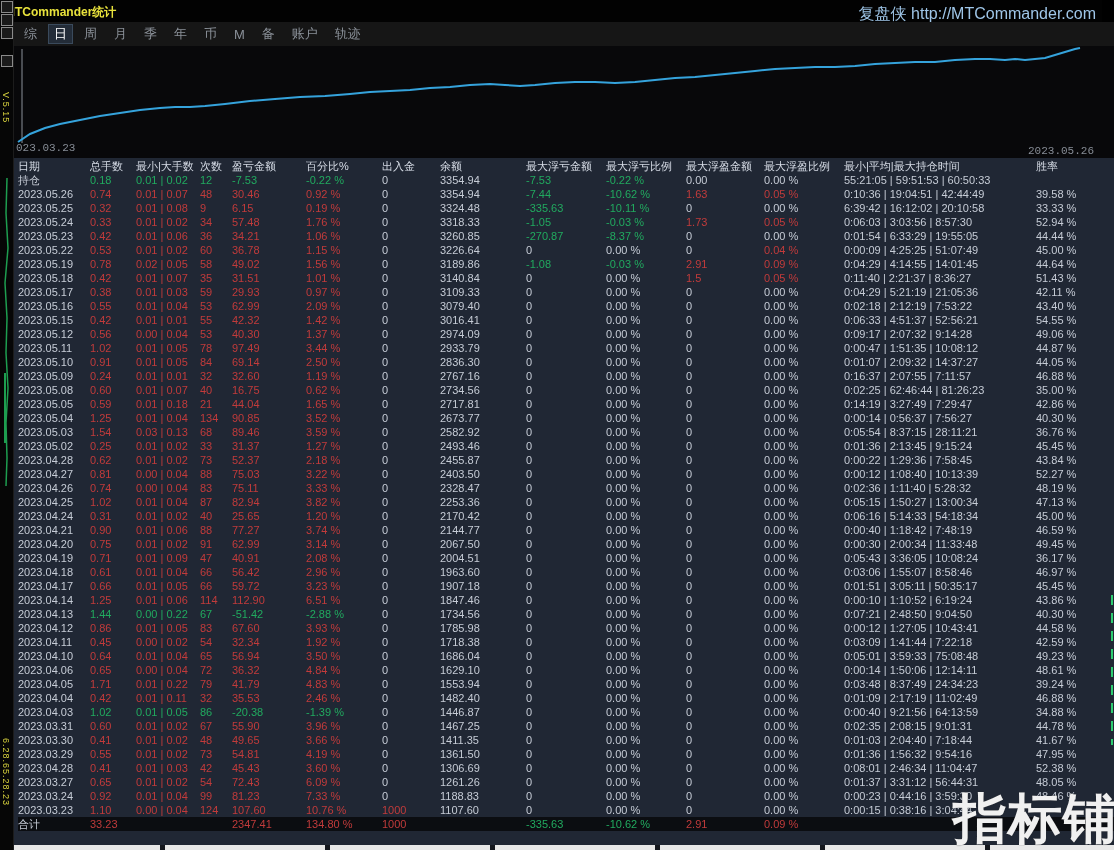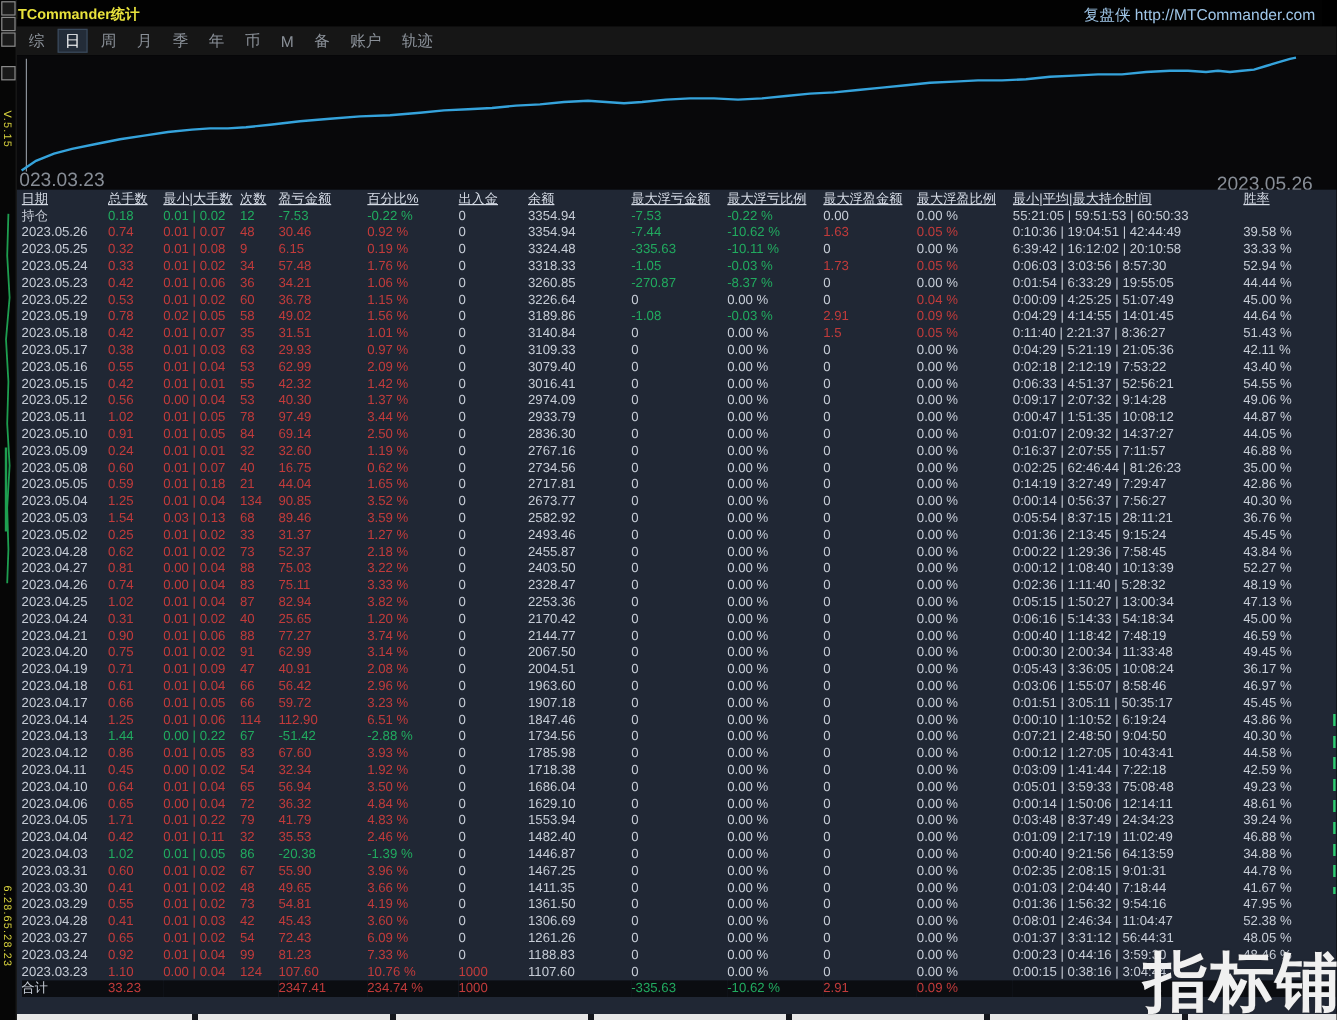--- a/index.html
+++ b/index.html
@@ -13,7 +13,7 @@
   
   #title-bar{position:absolute;left:1px;top:0;width:1101px;height:22px;background:#020202;}
   #title-text{position:absolute;left:4px;top:4px;color:#e8e23c;font-size:12px;font-weight:bold;}
-  #title-right{position:absolute;right:6px;top:4px;color:#9fc6e8;font-size:13px;text-align:center;}
+  #title-right{position:absolute;right:6px;top:4px;color:#9fc6e8;font-size:16px;text-align:center;}
   
   #menu-bar{position:absolute;left:13px;top:22px;width:1101px;height:24px;background:#161616;
             display:flex;align-items:center;}

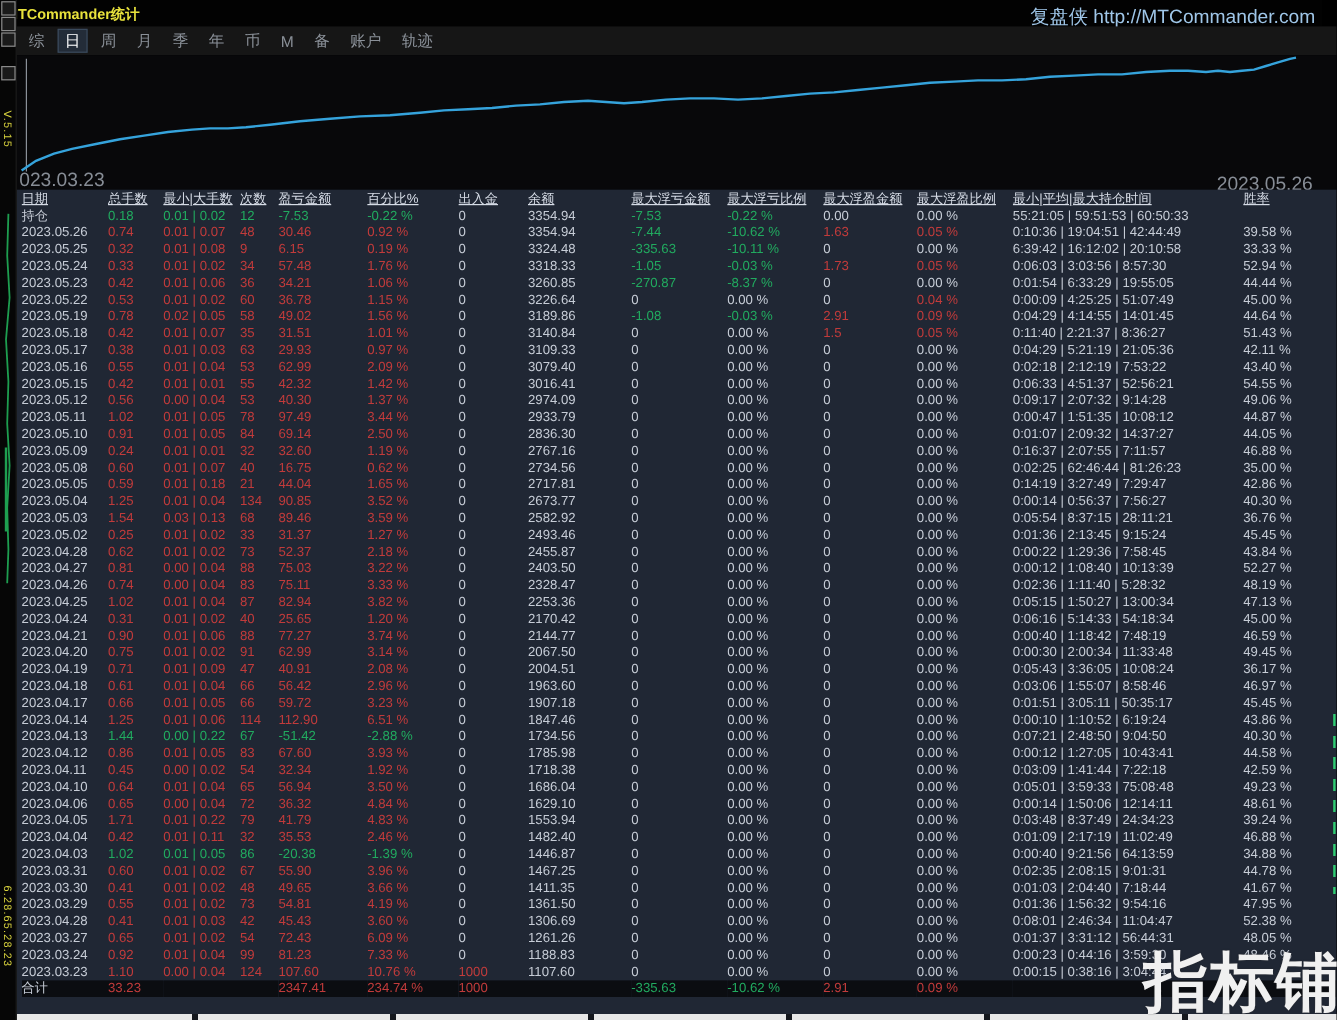--- a/index.html
+++ b/index.html
@@ -23,7 +23,7 @@
   
   #chart{position:absolute;left:13px;top:46px;width:1101px;height:112px;background:#08080a;}
   #chart svg{position:absolute;left:0;top:0;}
-  .axis-label{position:absolute;color:#878d96;font-size:16px;}
+  .axis-label{position:absolute;color:#878d96;font-size:11px;font-family:Liberation Mono, monospace;}
   #axis-label-start{left:3px;top:96px;}
   #axis-label-end{right:20px;top:99px;}
   

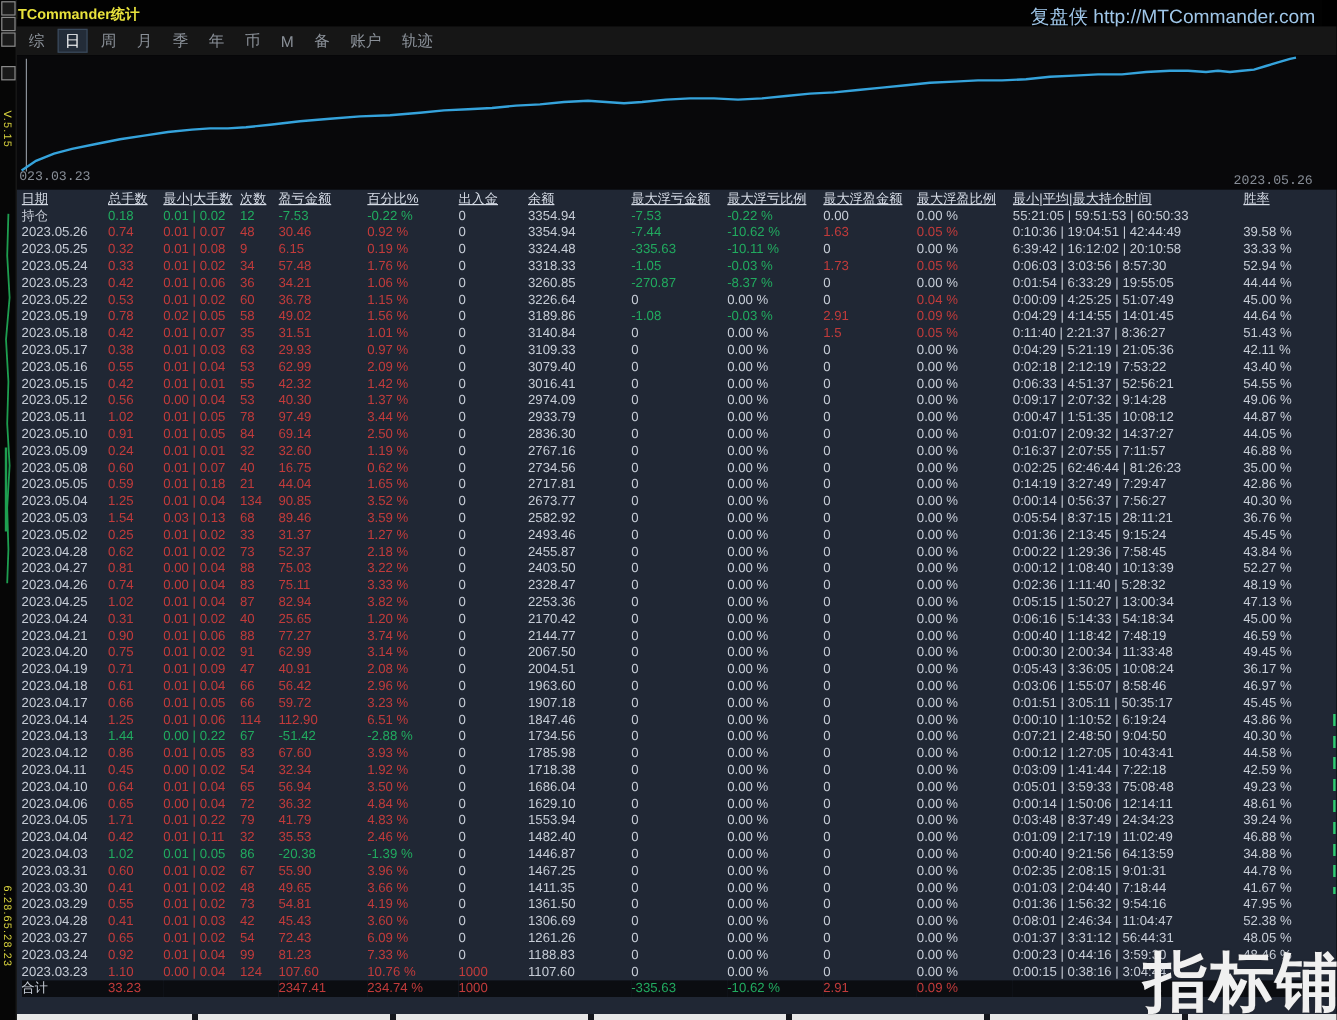--- a/index.html
+++ b/index.html
@@ -31,7 +31,7 @@
   table{border-collapse:collapse;table-layout:fixed;width:1096px;margin-left:5px;}
   th,td{font-size:11px;font-weight:normal;text-align:left;padding:0 2px 0 0;height:14px;
         white-space:nowrap;overflow:hidden;line-height:14px;}
-  thead th{color:#d6dce6;height:15px;text-decoration:underline;}
+  thead th{color:#d6dce6;height:15px;}
   .c-neutral{color:#c6ccd6;}
   .c-gain{color:#c13b3b;}
   .c-loss{color:#21aa5f;}

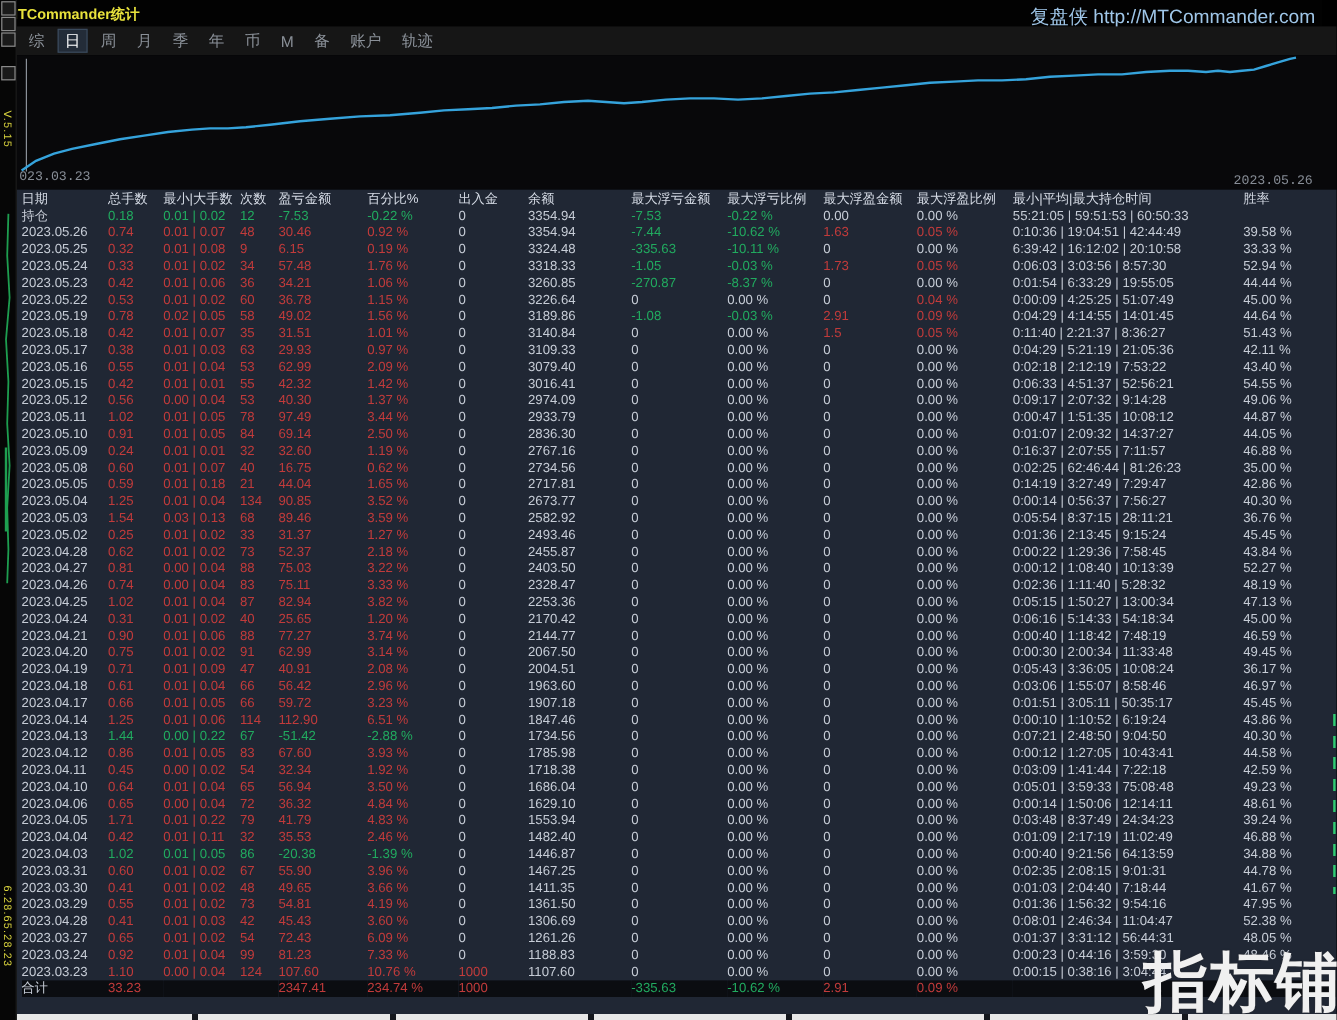--- a/index.html
+++ b/index.html
@@ -261,7 +261,7 @@
             <td class="c-neutral">2023.05.17</td>
             <td class="c-gain">0.38</td>
             <td class="c-gain">0.01 | 0.03</td>
-            <td class="c-gain">63</td>
+            <td class="c-gain">59</td>
             <td class="c-gain">29.93</td>
             <td class="c-gain">0.97 %</td>
             <td class="c-neutral">0</td>

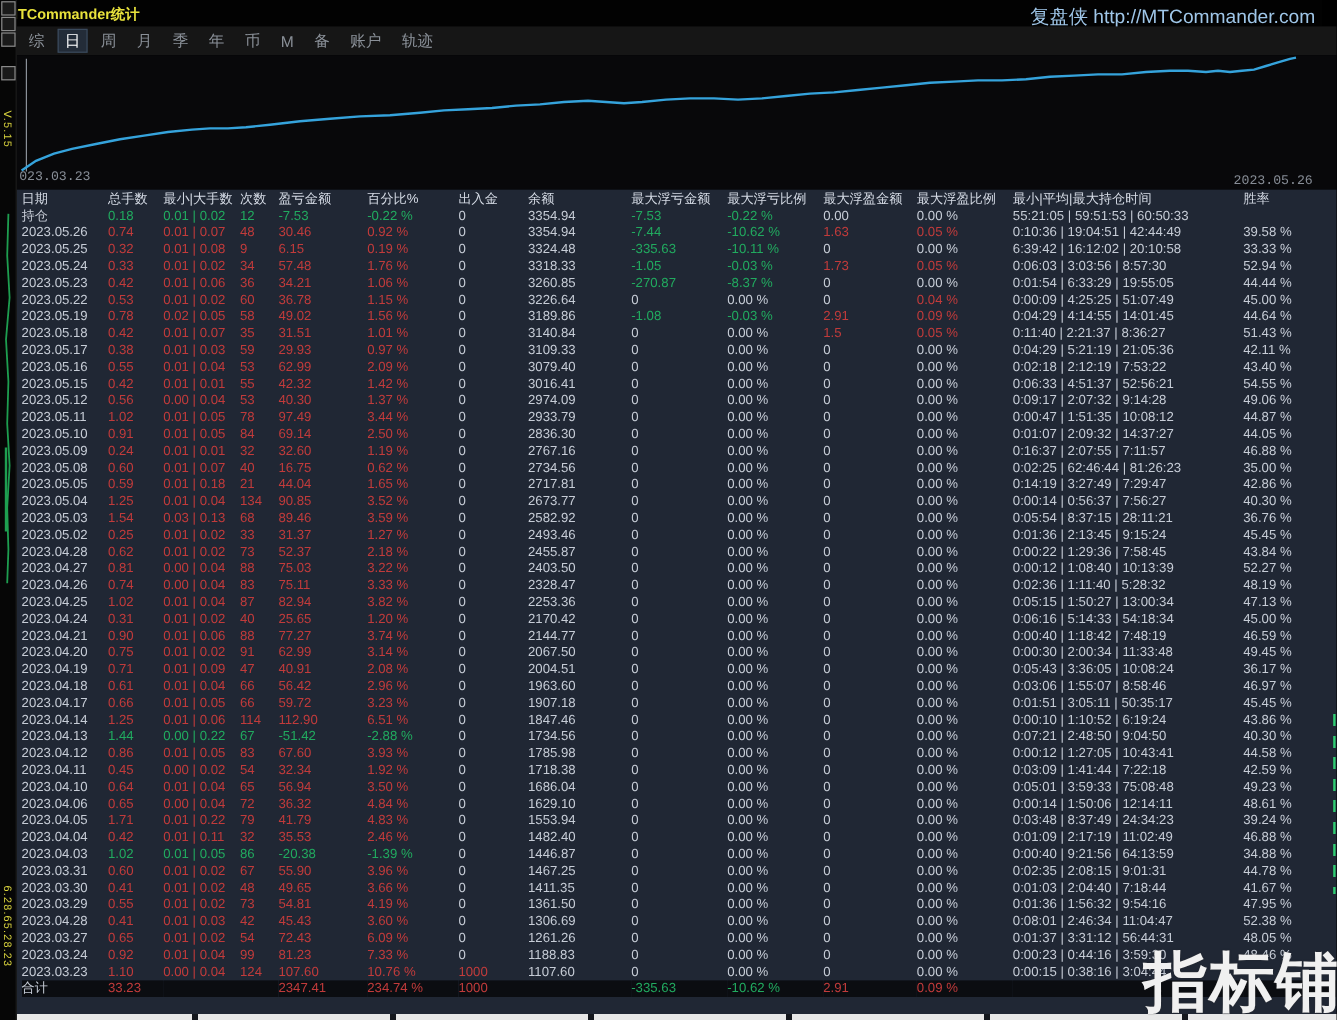--- a/index.html
+++ b/index.html
@@ -871,7 +871,7 @@
             <td class="c-neutral"></td>
             <td class="c-neutral"></td>
             <td class="c-gain">2347.41</td>
-            <td class="c-gain">234.74 %</td>
+            <td class="c-gain">134.80 %</td>
             <td class="c-gain">1000</td>
             <td class="c-neutral"></td>
             <td class="c-loss">-335.63</td>

